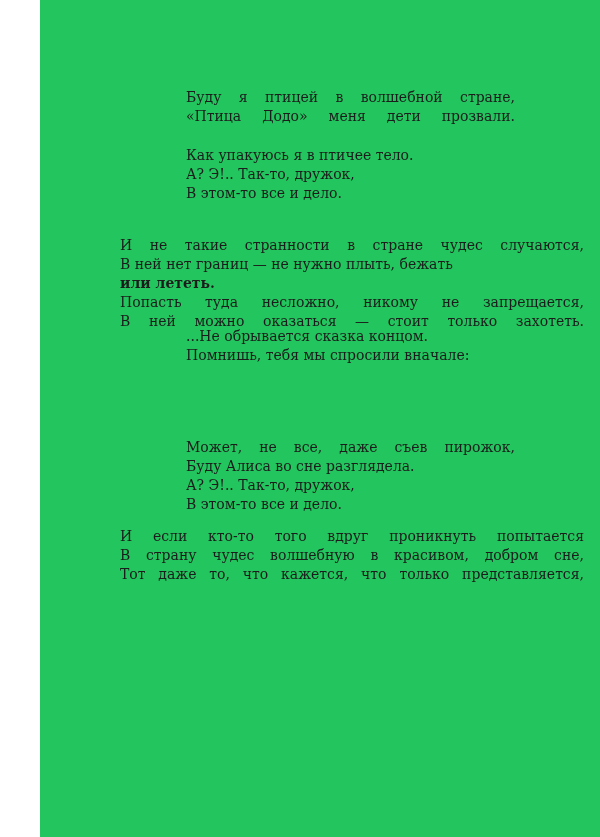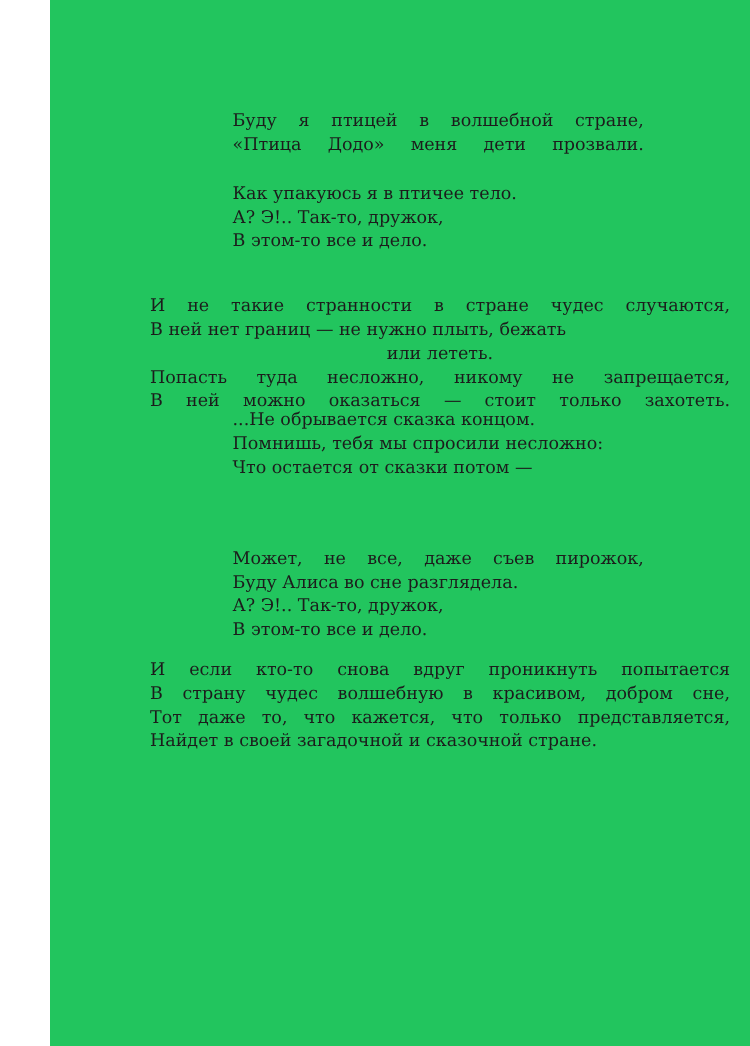--- a/index.html
+++ b/index.html
@@ -44,7 +44,8 @@
   }
   
   .r {
-    text-align: center;
+    text-align: left;
+    font-weight: bold;
   }
   .s1 { top: 88px; }
   .s2 { top: 146px; }

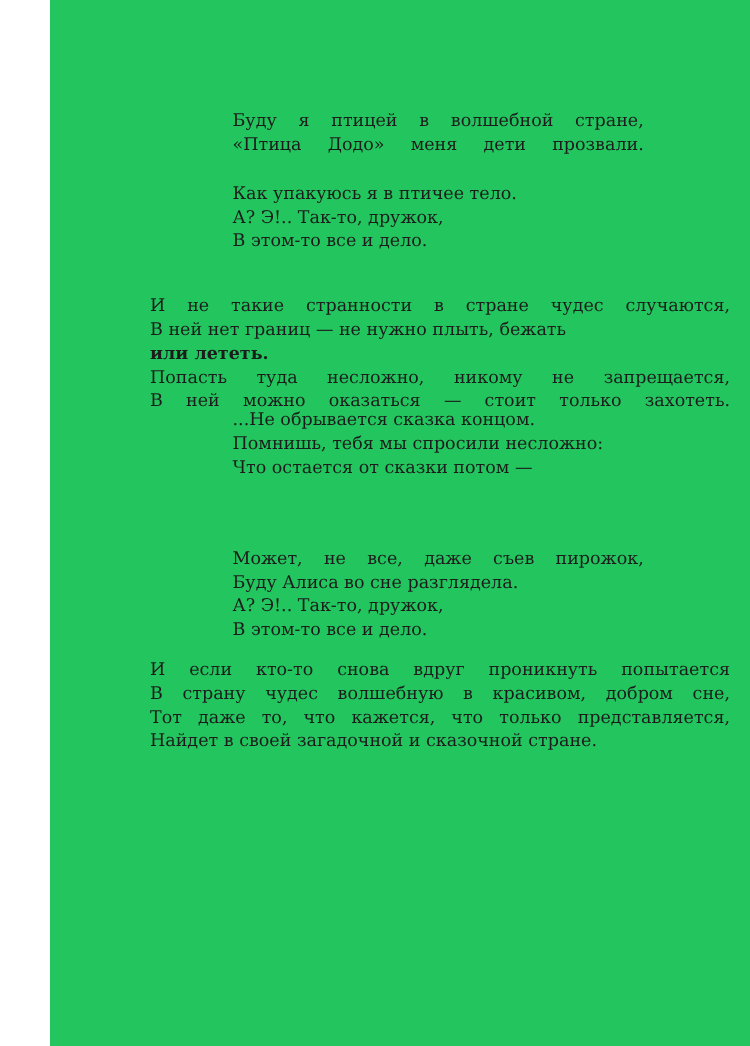--- a/index.html
+++ b/index.html
@@ -80,7 +80,7 @@
 
   <section class="stanza indent s4">
     <div class="line">...Не обрывается сказка концом.</div>
-    <div class="line">Помнишь, тебя мы спросили несложно:</div>
+    <div class="line">Помнишь, тебя мы спросили вначале:</div>
     <div class="line">Что остается от сказки потом —</div>
   </section>
 

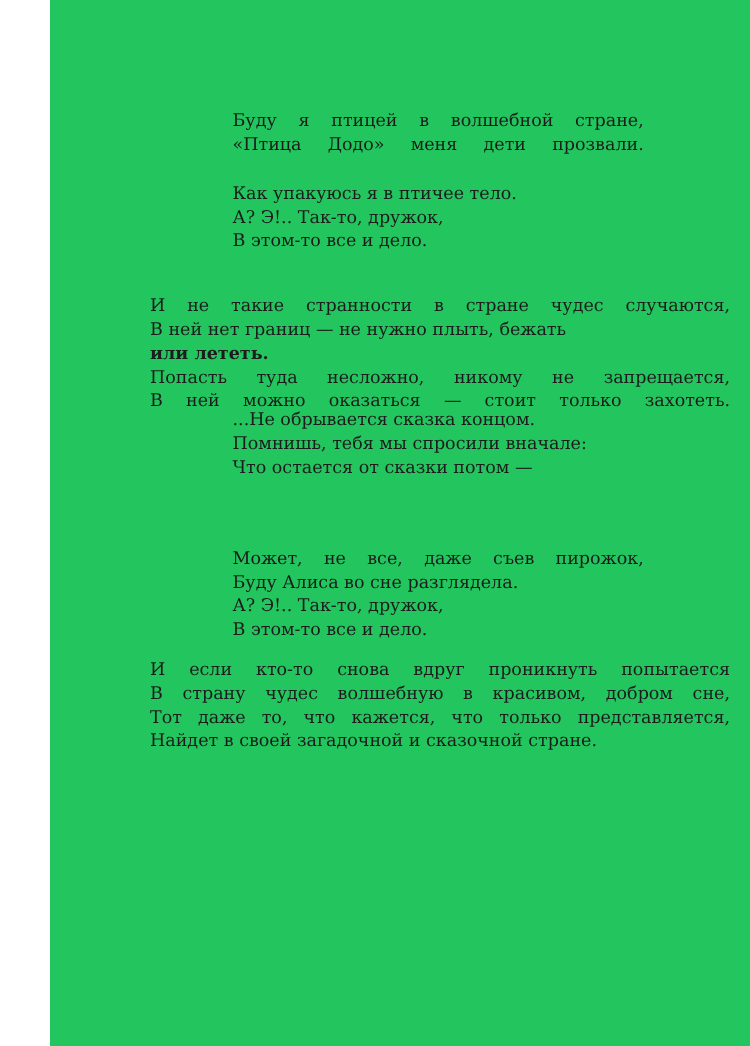--- a/index.html
+++ b/index.html
@@ -81,7 +81,6 @@
   <section class="stanza indent s4">
     <div class="line">...Не обрывается сказка концом.</div>
     <div class="line">Помнишь, тебя мы спросили вначале:</div>
-    <div class="line">Что остается от сказки потом —</div>
   </section>
 
   <section class="stanza indent s5">

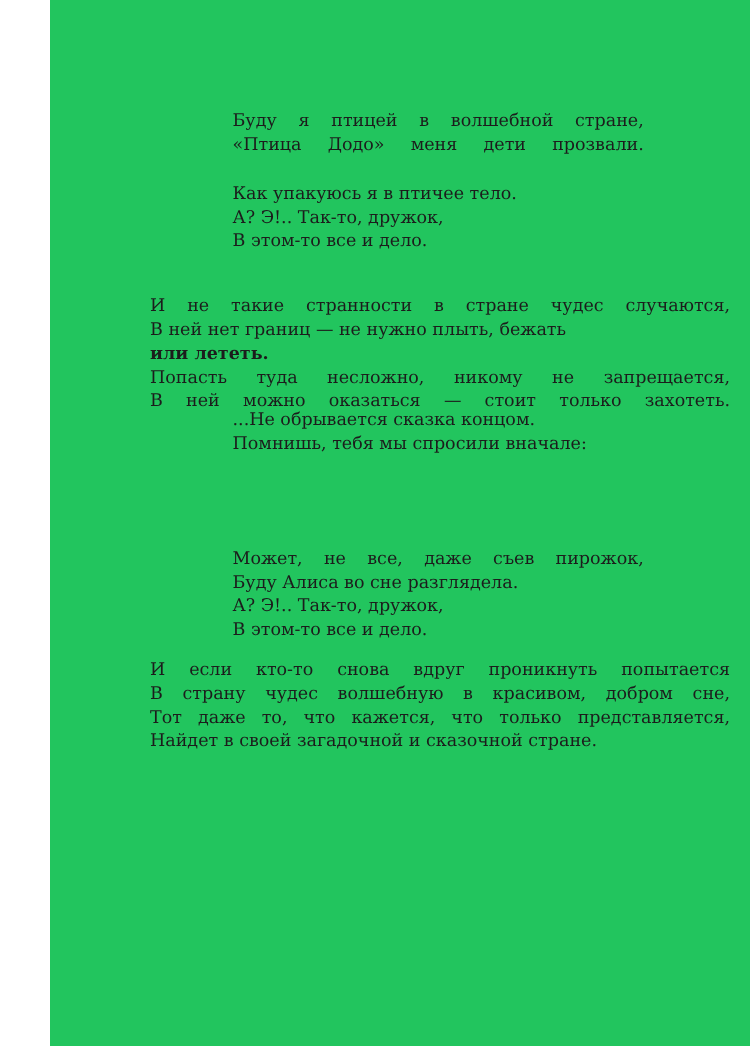--- a/index.html
+++ b/index.html
@@ -91,7 +91,7 @@
   </section>
 
   <section class="stanza full s6">
-    <div class="line j">И если кто-то снова вдруг проникнуть попытается</div>
+    <div class="line j">И если кто-то того вдруг проникнуть попытается</div>
     <div class="line j">В страну чудес волшебную в красивом, добром сне,</div>
     <div class="line j">Тот даже то, что кажется, что только представляется,</div>
     <div class="line">Найдет в своей загадочной и сказочной стране.</div>

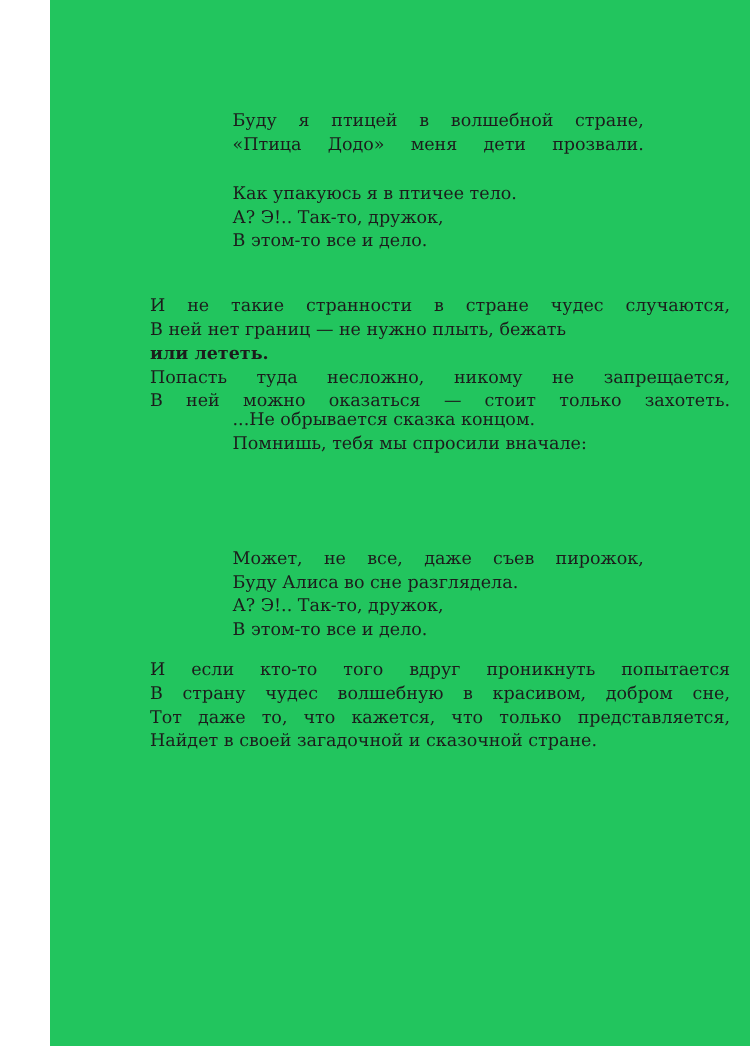--- a/index.html
+++ b/index.html
@@ -94,7 +94,6 @@
     <div class="line j">И если кто-то того вдруг проникнуть попытается</div>
     <div class="line j">В страну чудес волшебную в красивом, добром сне,</div>
     <div class="line j">Тот даже то, что кажется, что только представляется,</div>
-    <div class="line">Найдет в своей загадочной и сказочной стране.</div>
   </section>
 
 </div>

